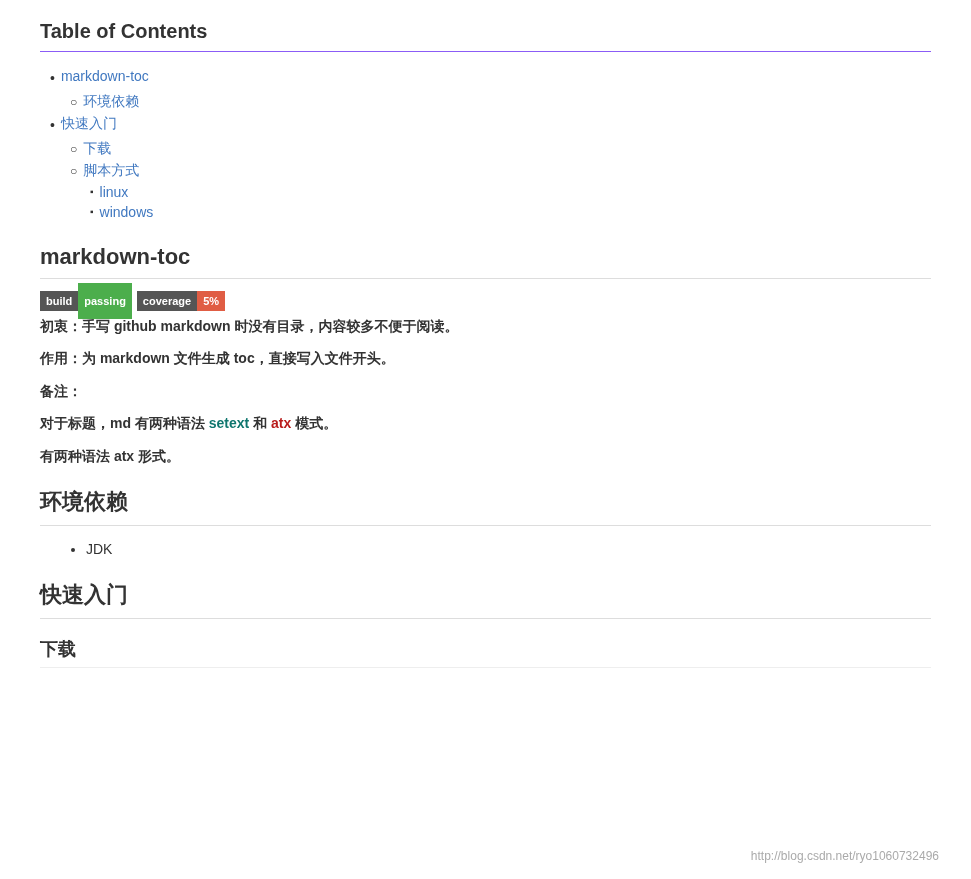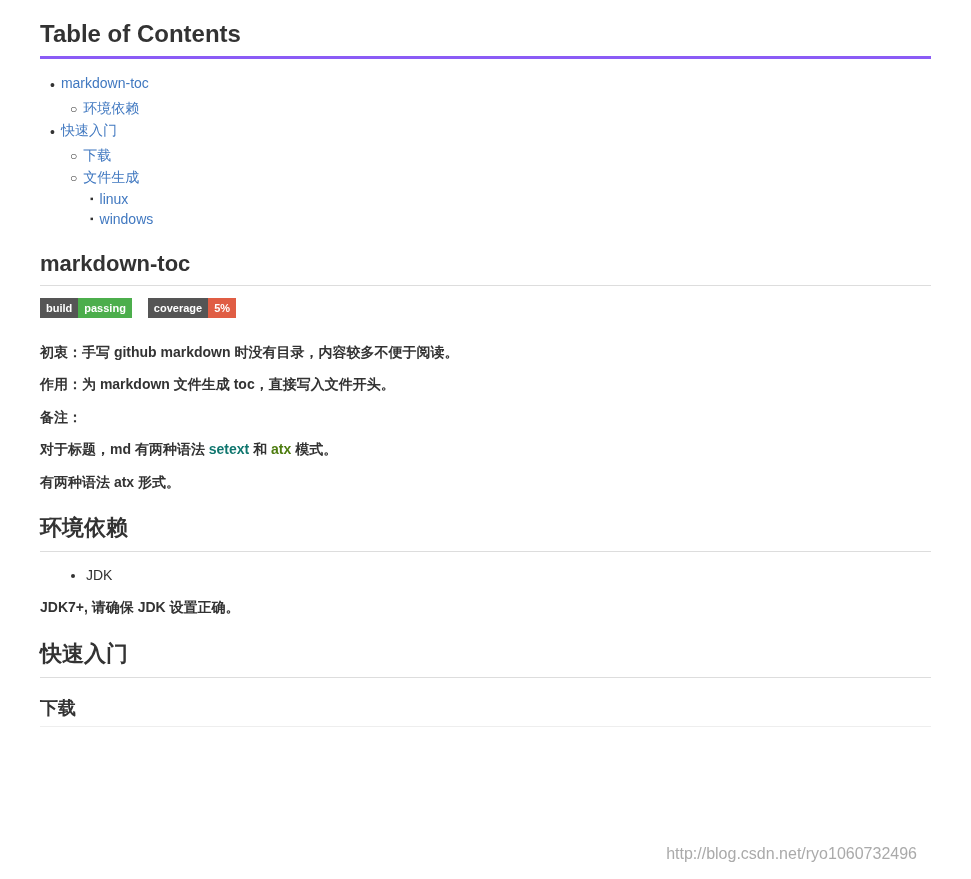--- a/index.html
+++ b/index.html
@@ -20,12 +20,12 @@
     }
 
     h1.toc-title {
-      font-size: 24px;
+      font-size: 20px;
       font-weight: bold;
       color: #333;
       margin-bottom: 16px;
       padding-bottom: 8px;
-      border-bottom: 3px solid #8b5cf6;
+      border-bottom: 1px solid #8b5cf6;
     }
 
     .toc-list {

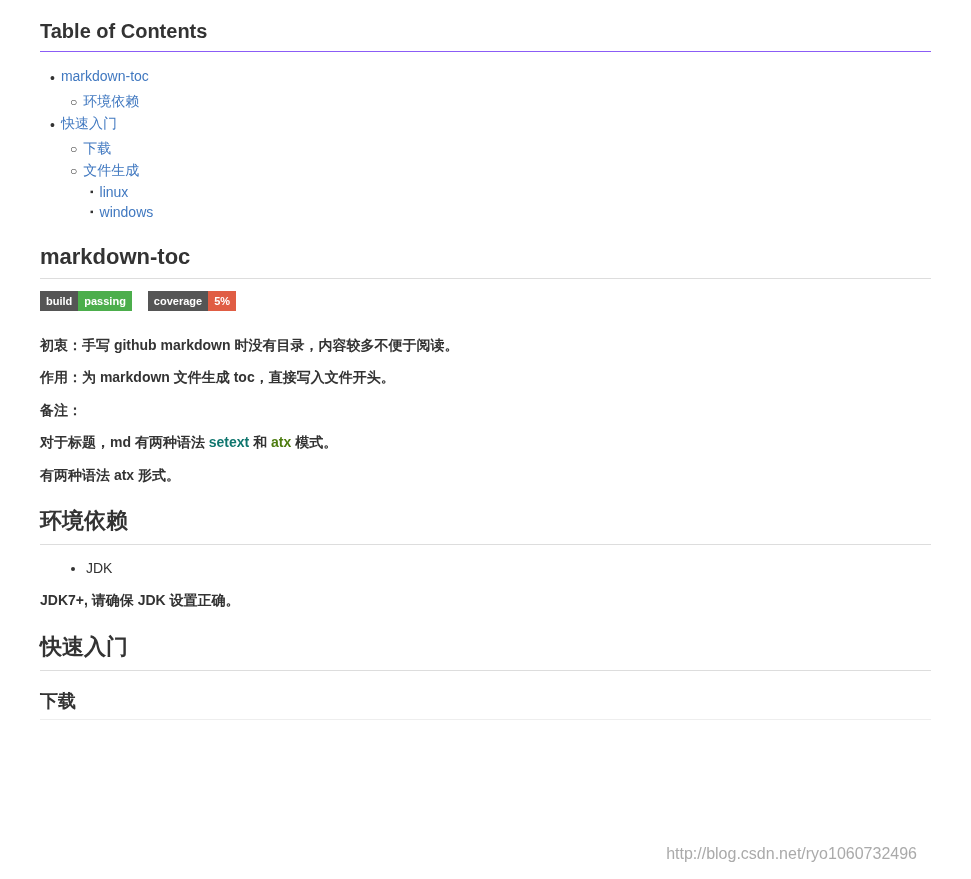--- a/index.html
+++ b/index.html
@@ -196,7 +196,7 @@
     <a href="#download">下载</a>
   </li>
   <li class="level2">
-    <a href="#script">文件生成</a>
+    <a href="#script">脚本方式</a>
   </li>
   <li class="level3">
     <a href="#linux">linux</a>

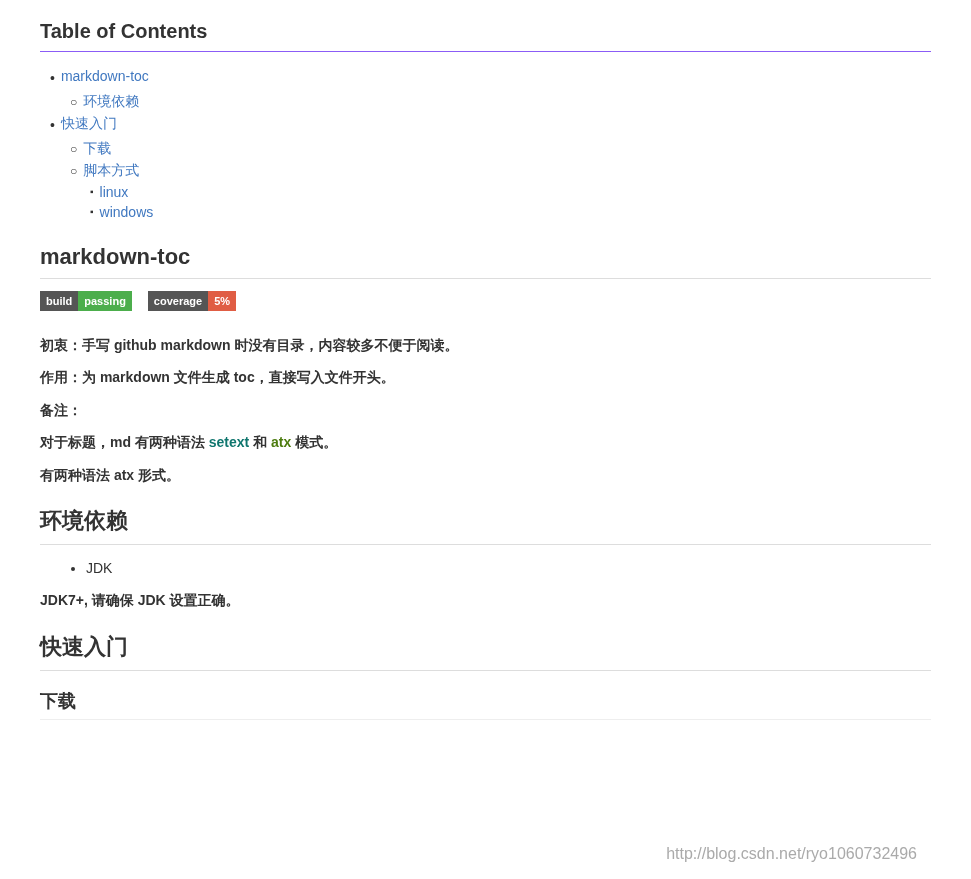--- a/index.html
+++ b/index.html
@@ -95,8 +95,8 @@
 
     .badges {
       display: flex;
-      gap: 12px;
-      margin-bottom: 23px;
+      gap: 1px;
+      margin-bottom: 4px;
       margin-top: 12px;
     }
 

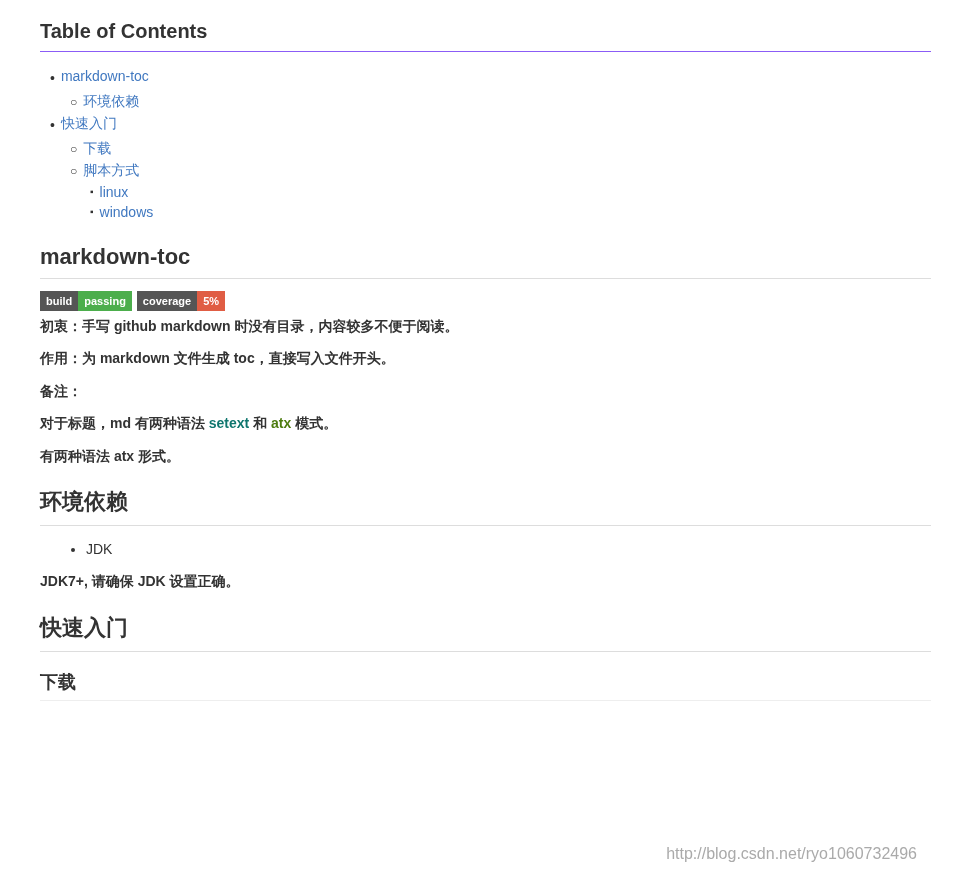--- a/index.html
+++ b/index.html
@@ -121,7 +121,7 @@
       background: #4cae4c;
       color: #fff;
       padding: 2px 6px;
-      height: 20px;
+      height: 36px;
       display: flex;
       align-items: center;
     }

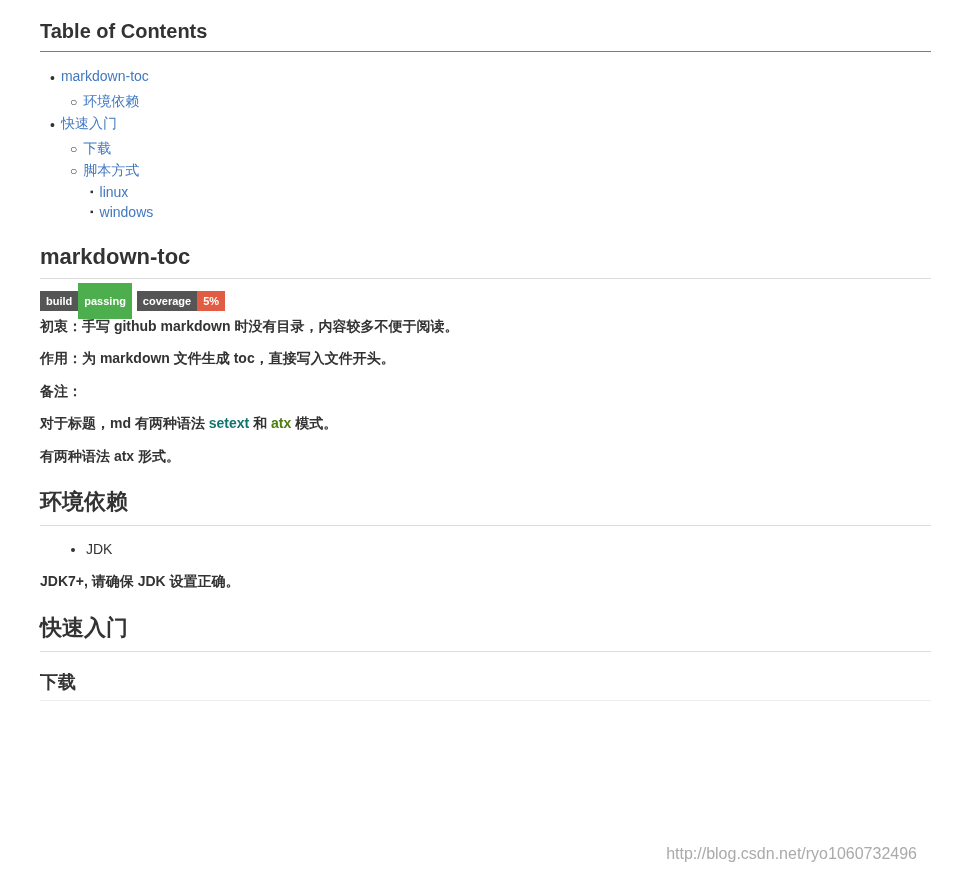--- a/index.html
+++ b/index.html
@@ -174,7 +174,7 @@
     }
 
     .highlight-atx {
-      color: #4d7c0f;
+      color: #b91c1c;
     }
   </style>
 </head>

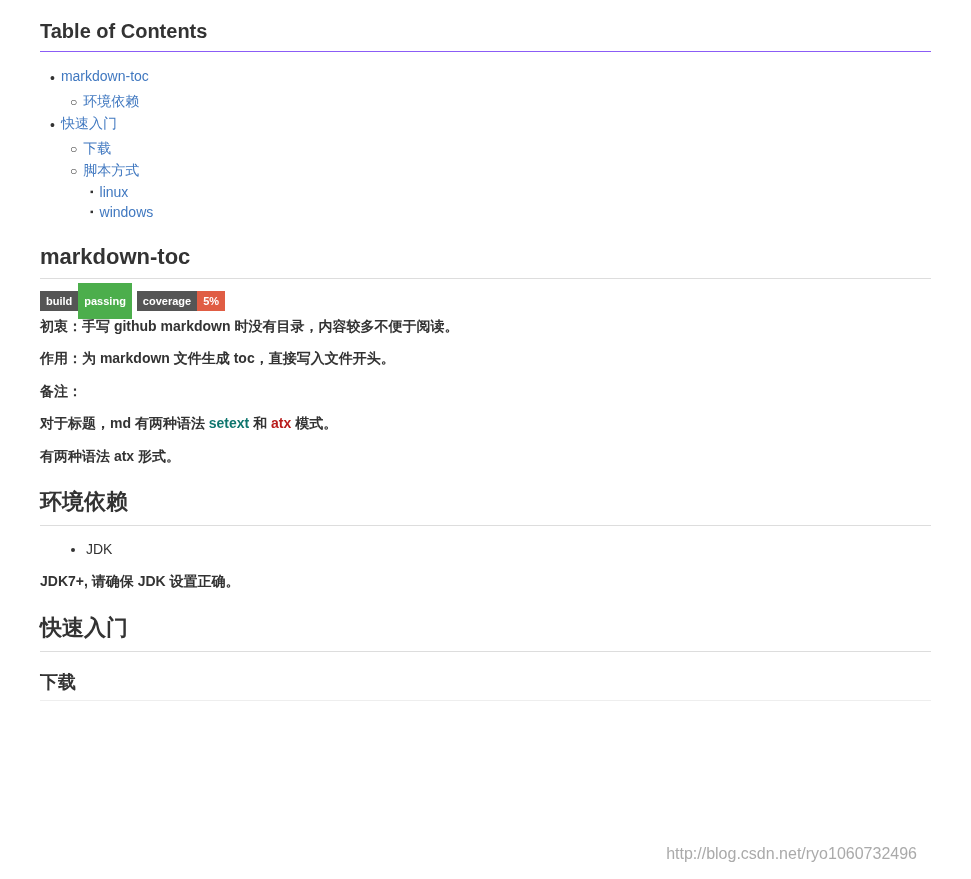--- a/index.html
+++ b/index.html
@@ -237,7 +237,6 @@
       <span>JDK</span>
     </li>
   </ul>
-  <p class="para">JDK7+, 请确保 JDK 设置正确。</p>
 </div>
 
 <h2 class="section-title" id="quickstart">快速入门</h2>

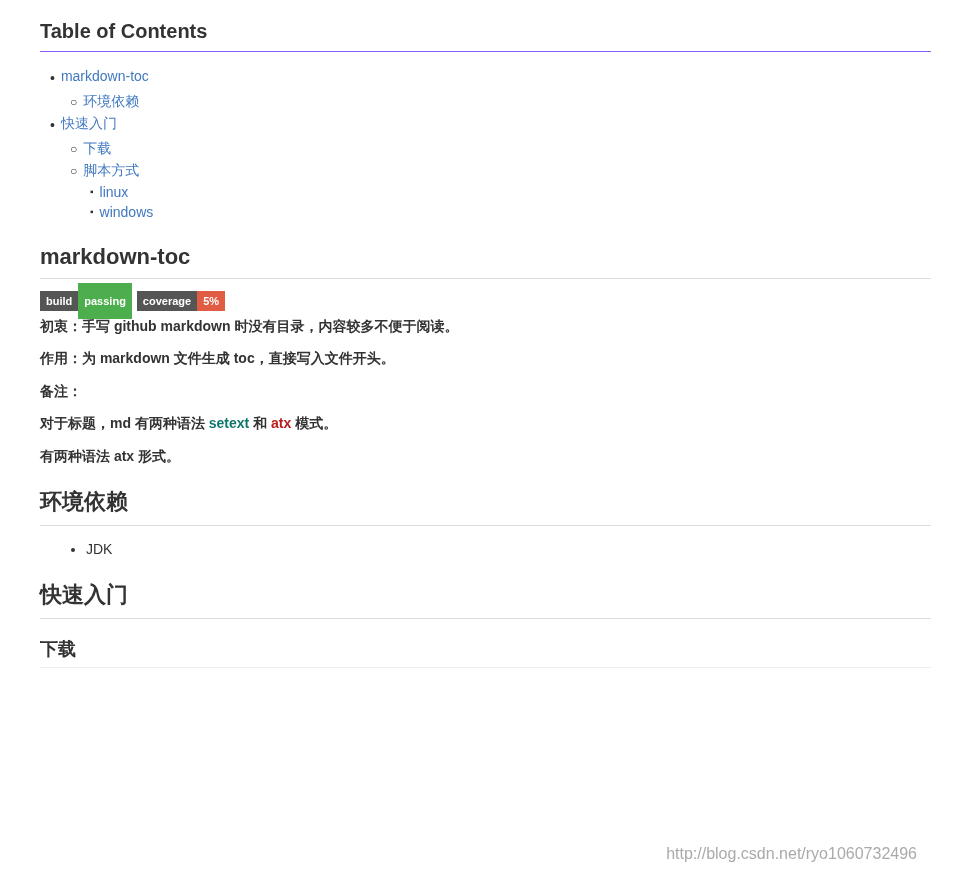--- a/index.html
+++ b/index.html
@@ -164,9 +164,9 @@
     .footer-url {
       position: absolute;
       bottom: 16px;
-      right: 54px;
+      right: 32px;
       color: #aaa;
-      font-size: 16px;
+      font-size: 12px;
     }
 
     .highlight-setext {

